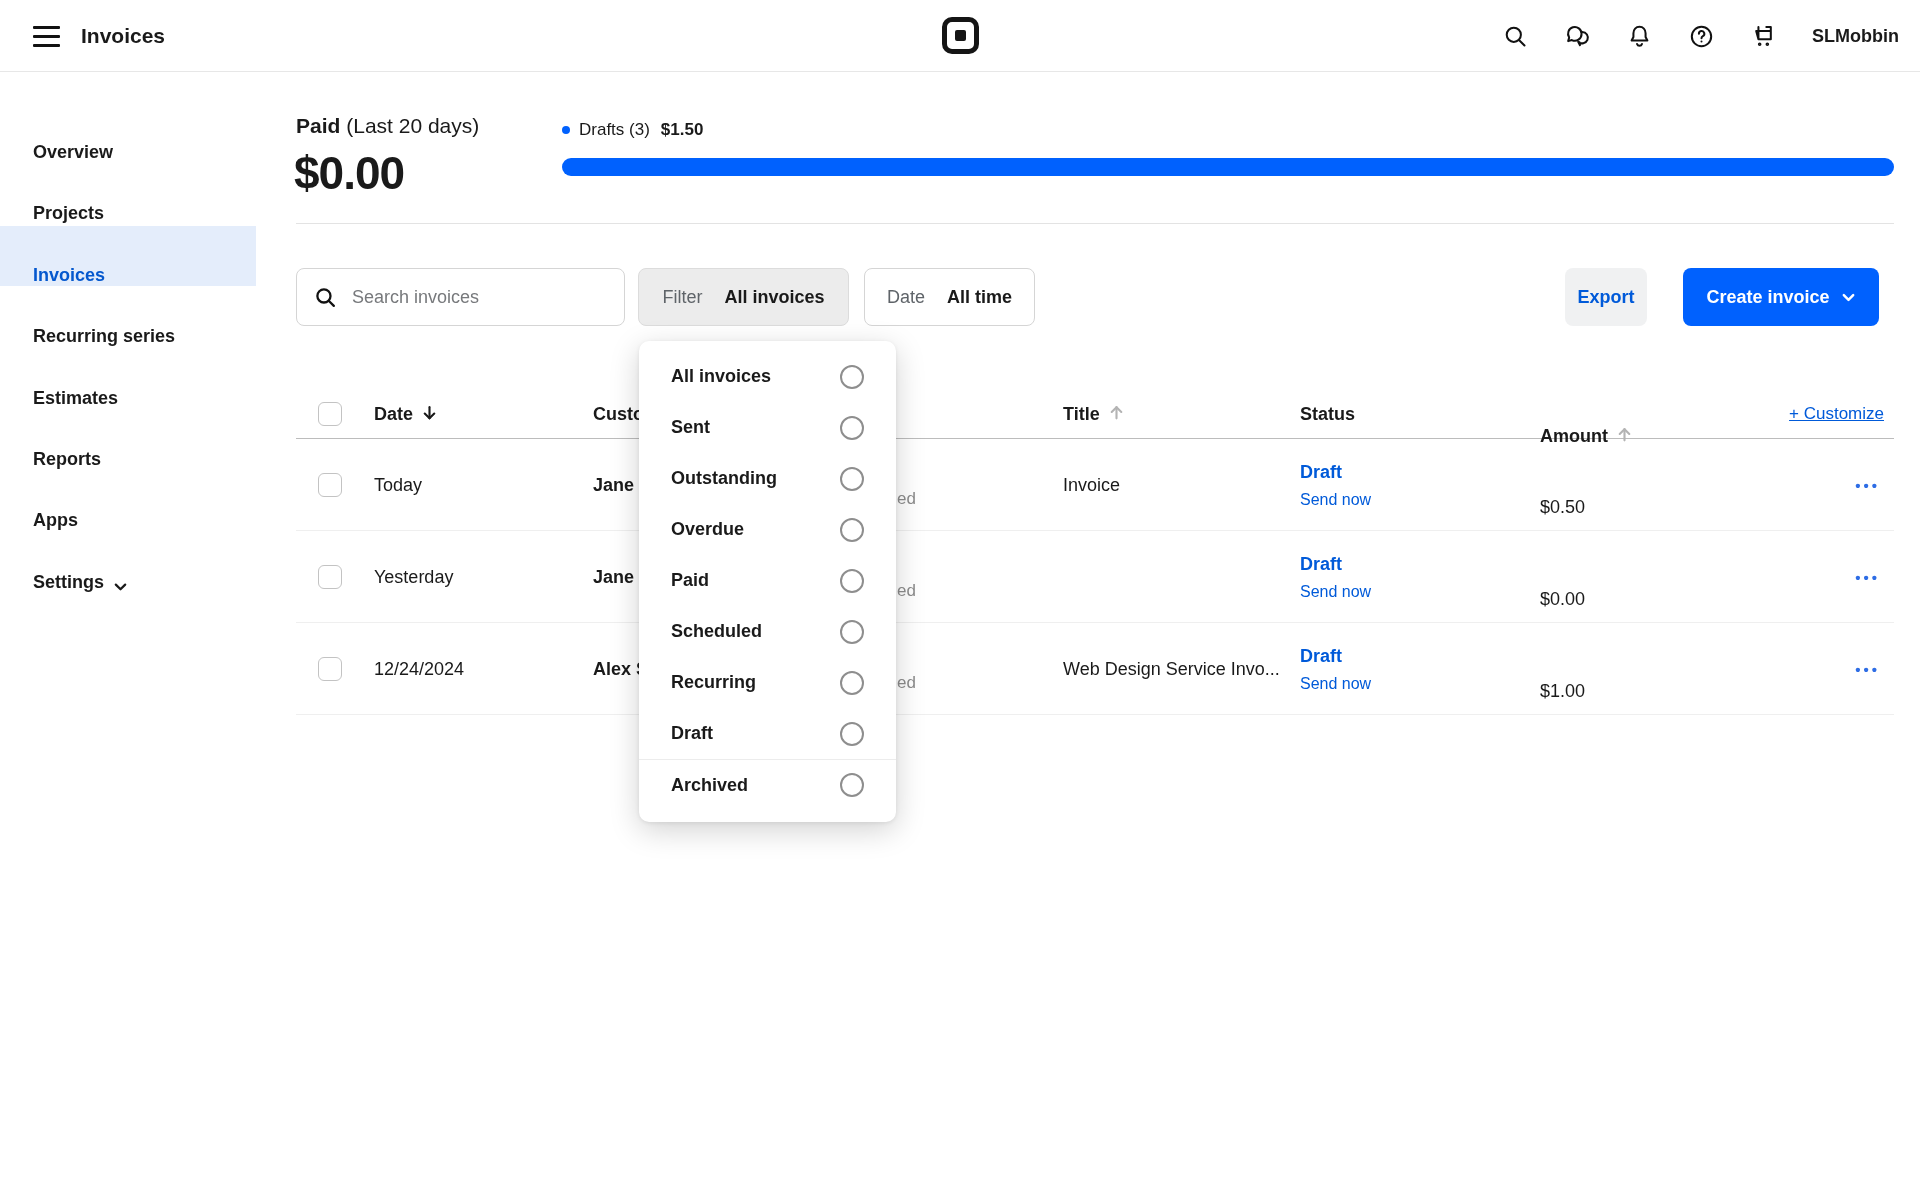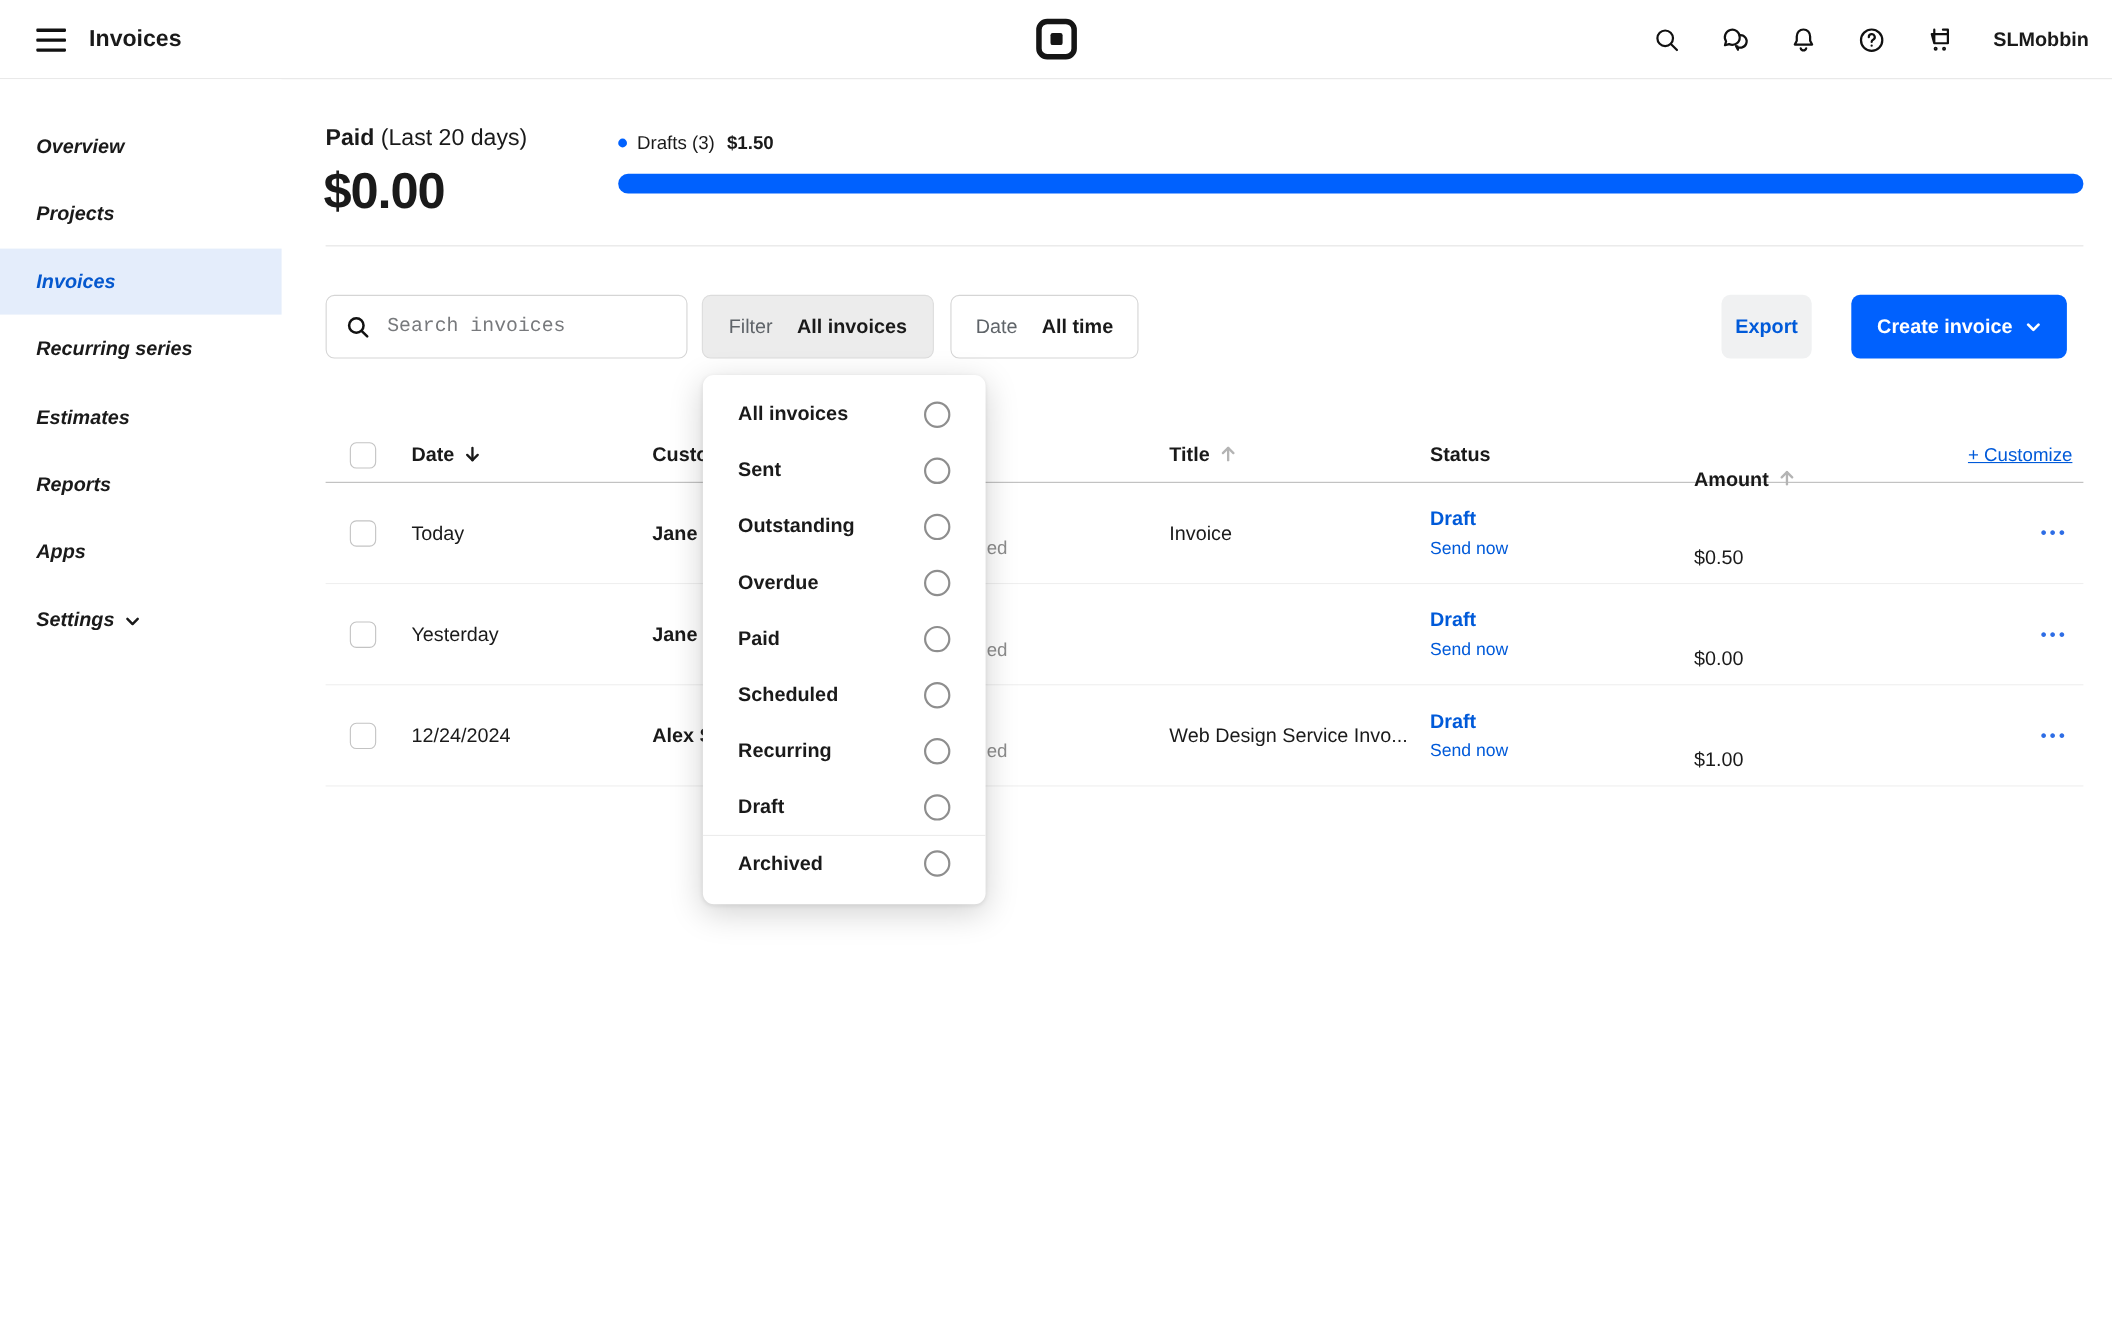--- a/index.html
+++ b/index.html
@@ -20,7 +20,7 @@
 
   
   .sidebar { position:absolute; top:72px; left:0; width:256px; bottom:0; background:#fff; }
-  .side-item { position:absolute; left:0; width:256px; height:60px; display:flex; align-items:center; padding-left:33px; font-size:18px; font-weight:bold; cursor:pointer; color:#1a1a1a;font-style:italic; }
+  .side-item { position:absolute; left:0; width:256px; height:60px; display:flex; align-items:flex-end; padding-left:33px; font-size:18px; font-weight:bold; cursor:pointer; color:#1a1a1a; }
   .side-item:nth-of-type(1){top:31px;} .side-item:nth-of-type(2){top:92px;}
   .side-item:nth-of-type(3){top:154px;} .side-item:nth-of-type(4){top:215px;}
   .side-item:nth-of-type(5){top:277px;} .side-item:nth-of-type(6){top:338px;}

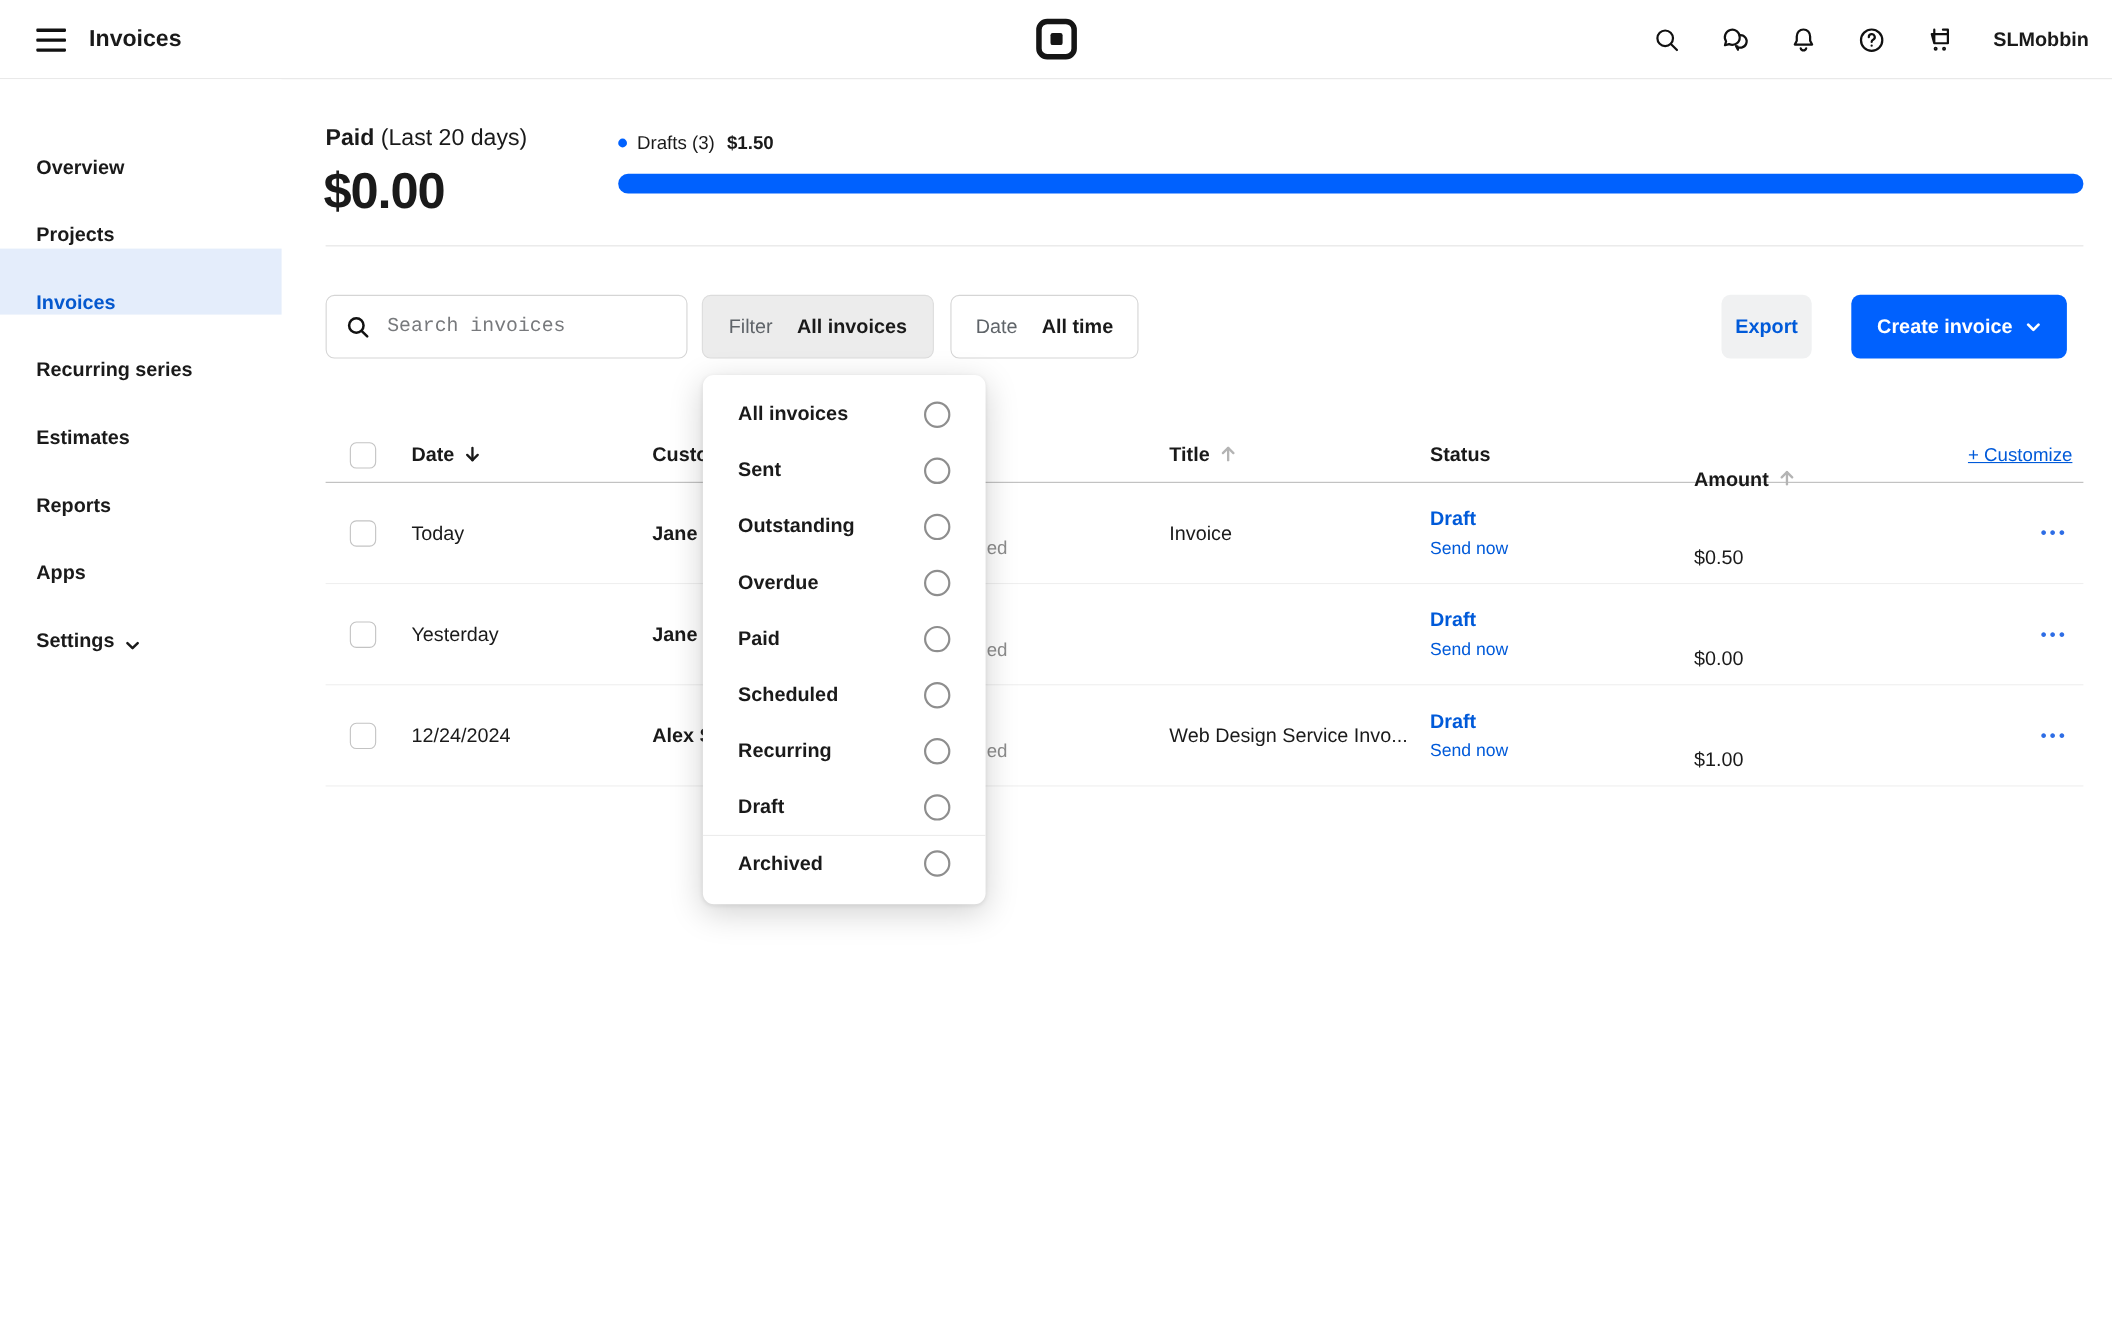--- a/index.html
+++ b/index.html
@@ -45,7 +45,7 @@
   .toolbar { position:absolute; left:0; top:196px; width:1598px; height:58px; }
   .search-box { position:absolute; left:0; top:0; width:329px; height:58px; border:1px solid #d5d5d5; border-radius:8px; display:flex; align-items:center; padding:0 16px; gap:14px; background:#fff; }
   .search-box svg { width:25px; height:25px; stroke:#111; fill:none; stroke-width:2.2; stroke-linecap:round; flex:none; }
-  .search-box input { border:none; outline:none; font-size:18px; width:100%; font-family:Liberation Mono, monospace; color:#1a1a1a; background:transparent; }
+  .search-box input { border:none; outline:none; font-size:18px; width:100%; font-family:Liberation Sans, sans-serif; color:#1a1a1a; background:transparent; }
   .search-box input::placeholder { color:#77797c; }
   .chip { position:absolute; top:0; height:58px; border-radius:8px; display:flex; align-items:center; justify-content:center; gap:22px; font-size:18px; cursor:pointer; }
   .chip .lbl { color:#5f6469; }

